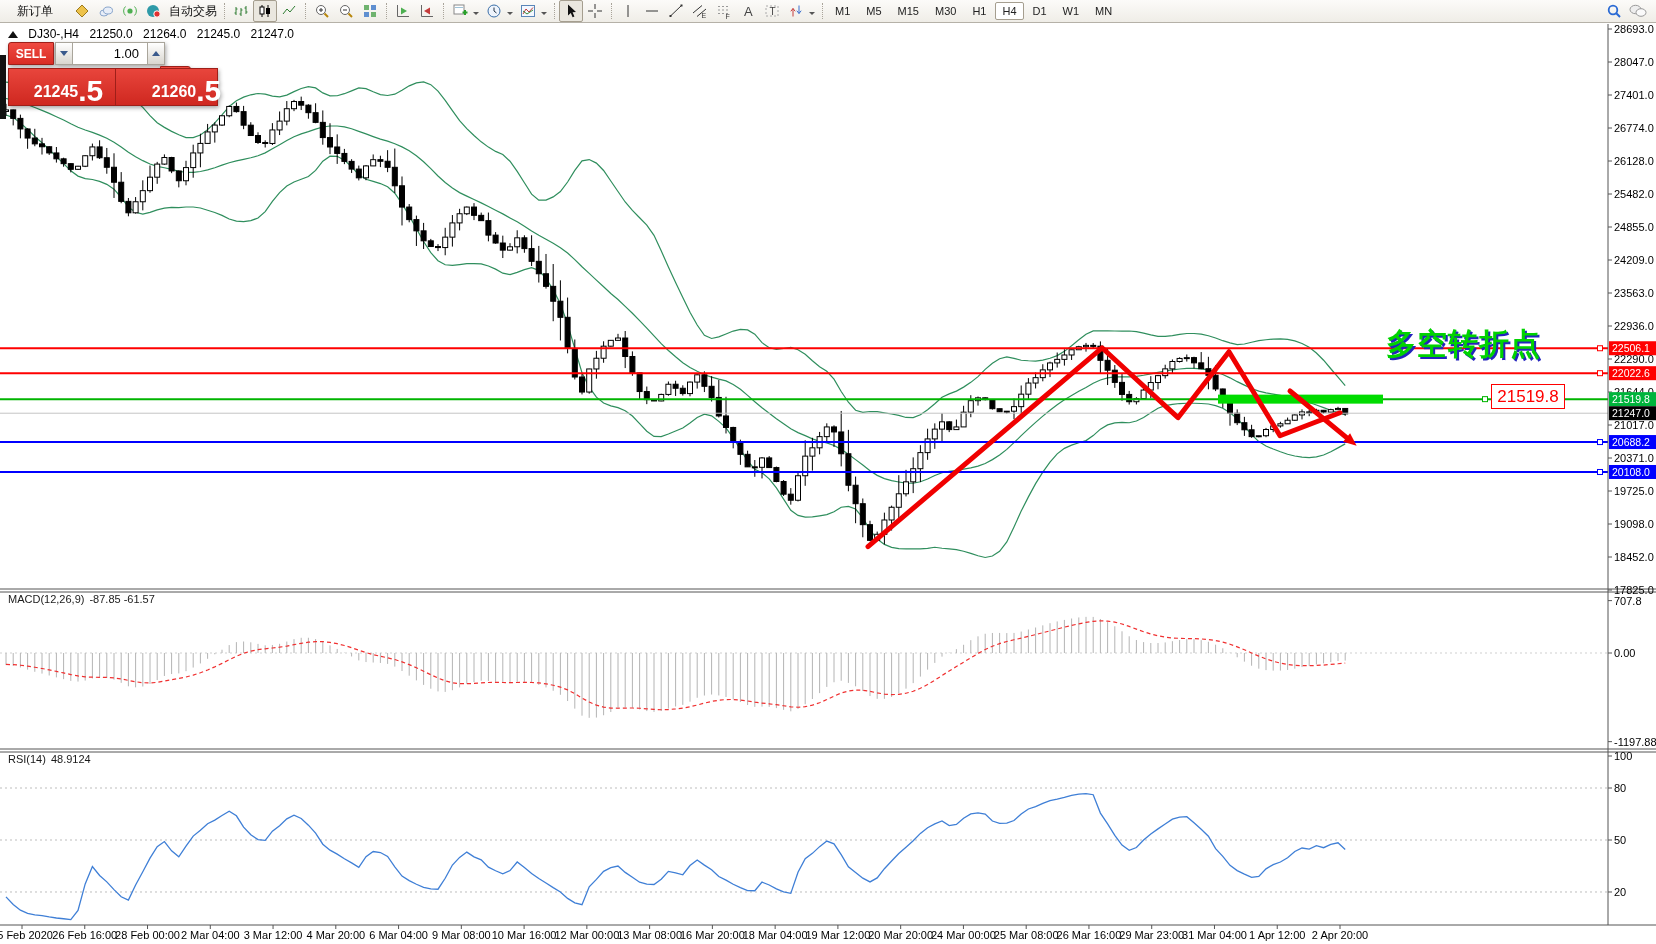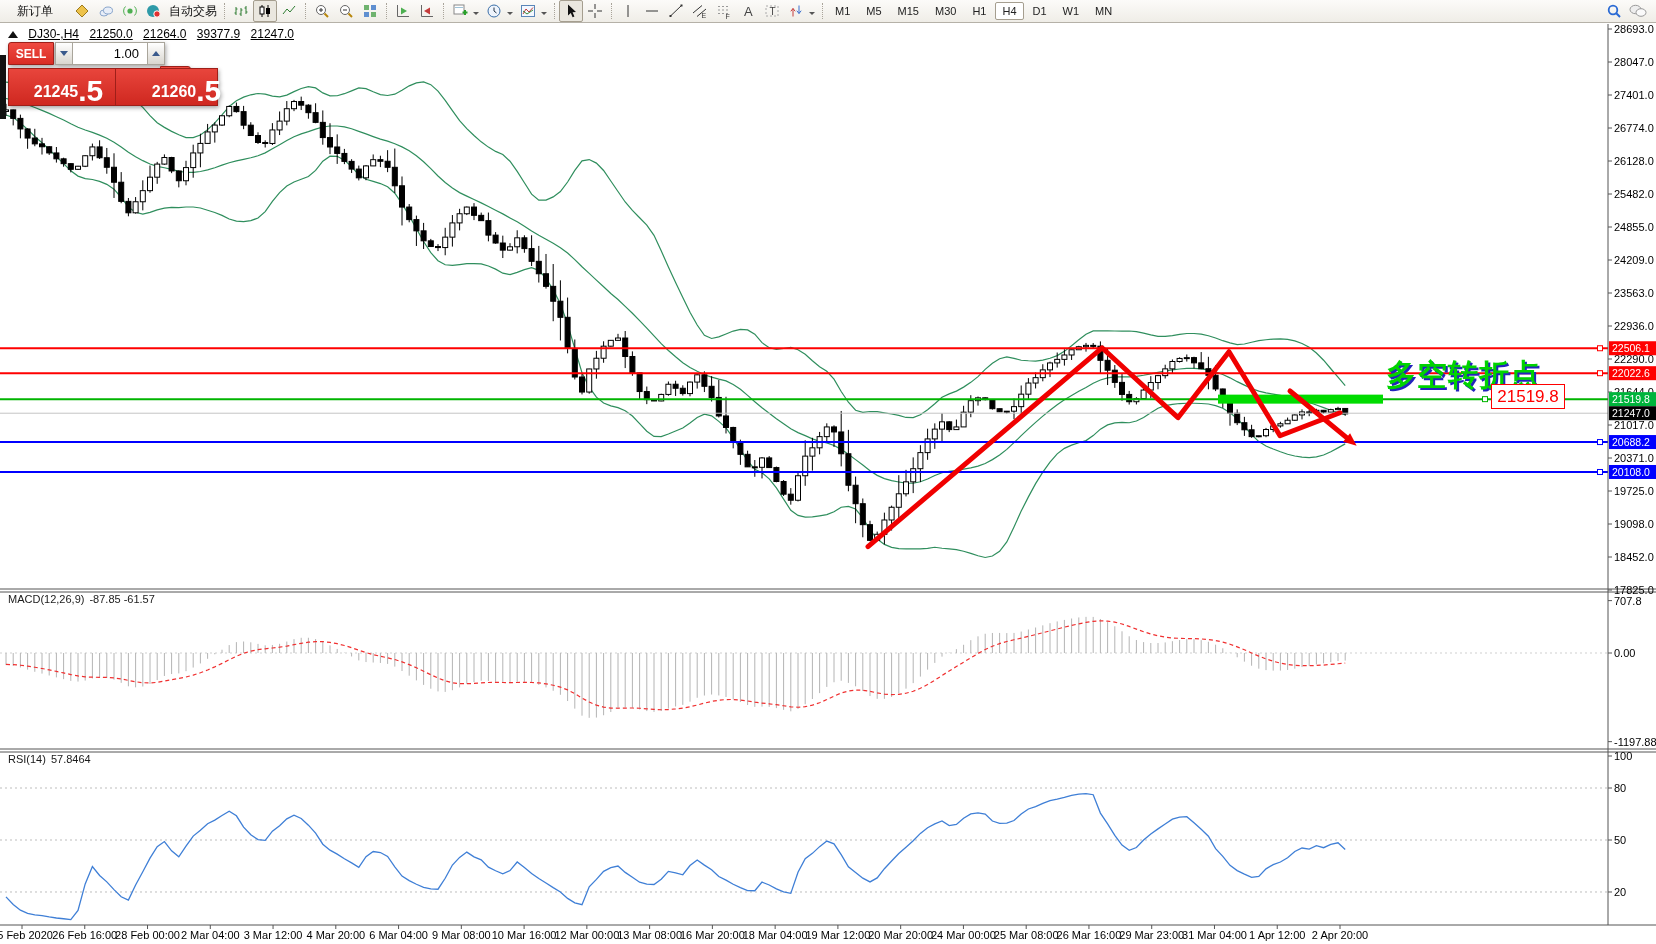--- a/index.html
+++ b/index.html
@@ -18,7 +18,7 @@
   #tb-spacer{flex:1;}
   #edge-marker{position:absolute;left:0;top:55px;width:6px;height:64px;background:#111;z-index:25;}
   #symbol-title{position:absolute;left:8px;top:27px;font-size:12px;color:#000;z-index:20;white-space:nowrap;}
-  #symbol-title span{margin-right:7px;text-decoration:underline;}
+  #symbol-title span{margin-right:7px;}
   .tri-up{display:inline-block;width:0;height:0;border:5px solid transparent;border-bottom:7px solid #111;
     vertical-align:middle;margin-right:6px;margin-top:-6px;}
   #trade-widget{position:absolute;left:8px;top:42px;width:210px;height:64px;z-index:20;

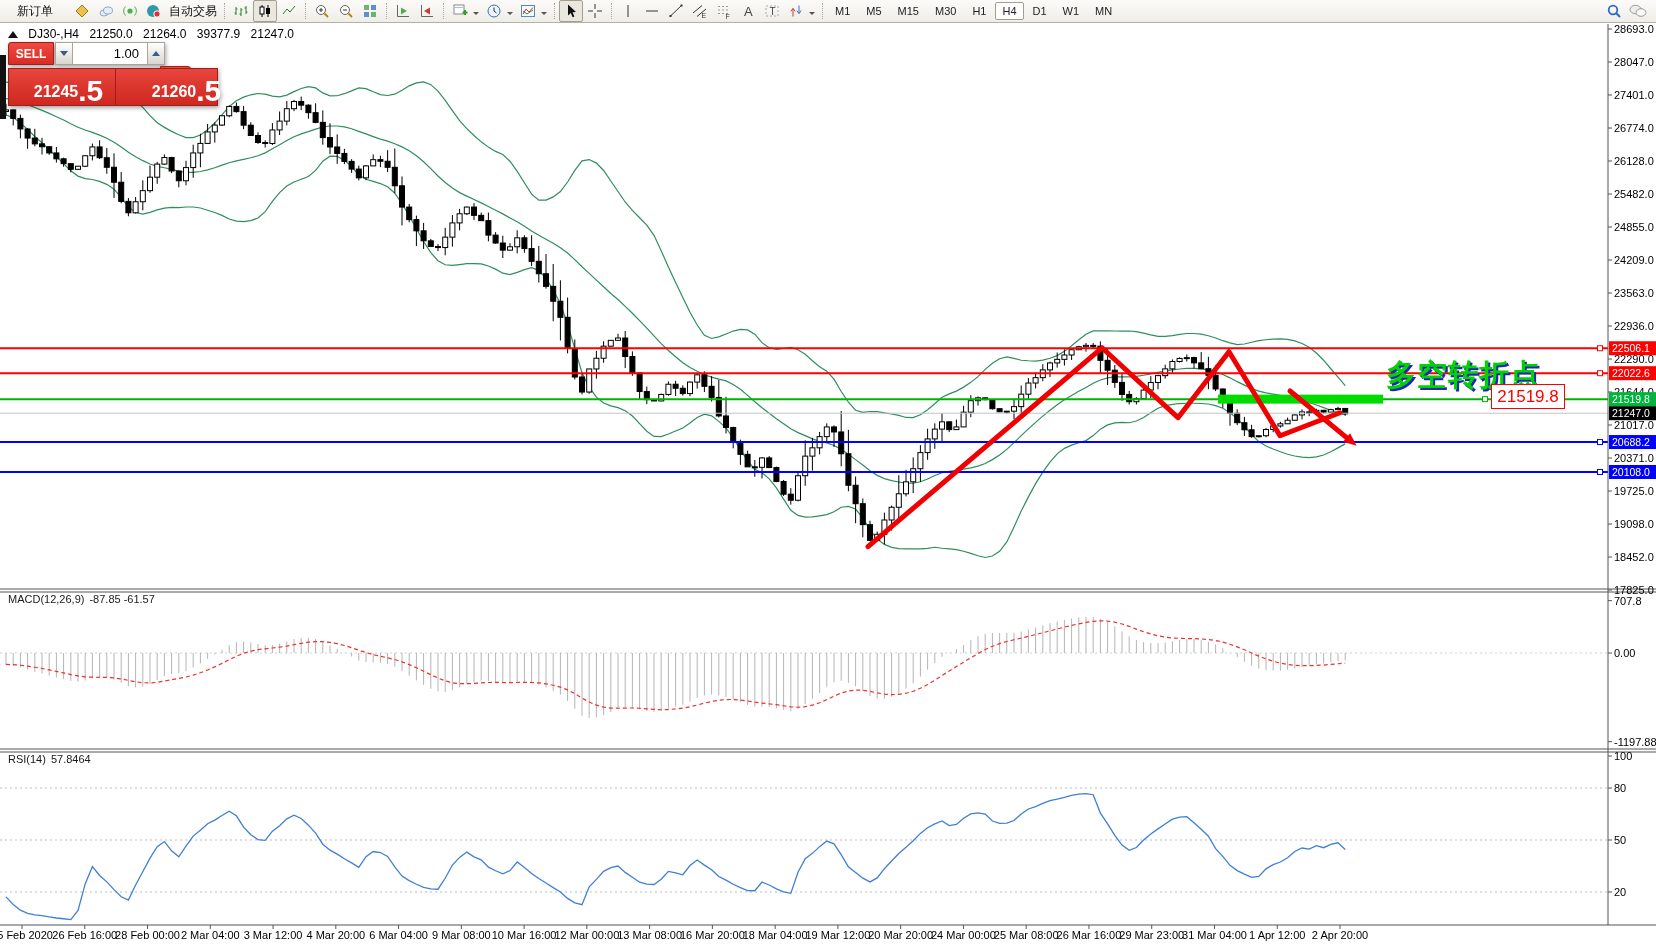--- a/index.html
+++ b/index.html
@@ -988,7 +988,7 @@
   <span>DJ30-,H4</span>
   <span>21250.0</span>
   <span>21264.0</span>
-  <span>39377.9</span>
+  <span>21245.0</span>
   <span>21247.0</span>
 </div>
 

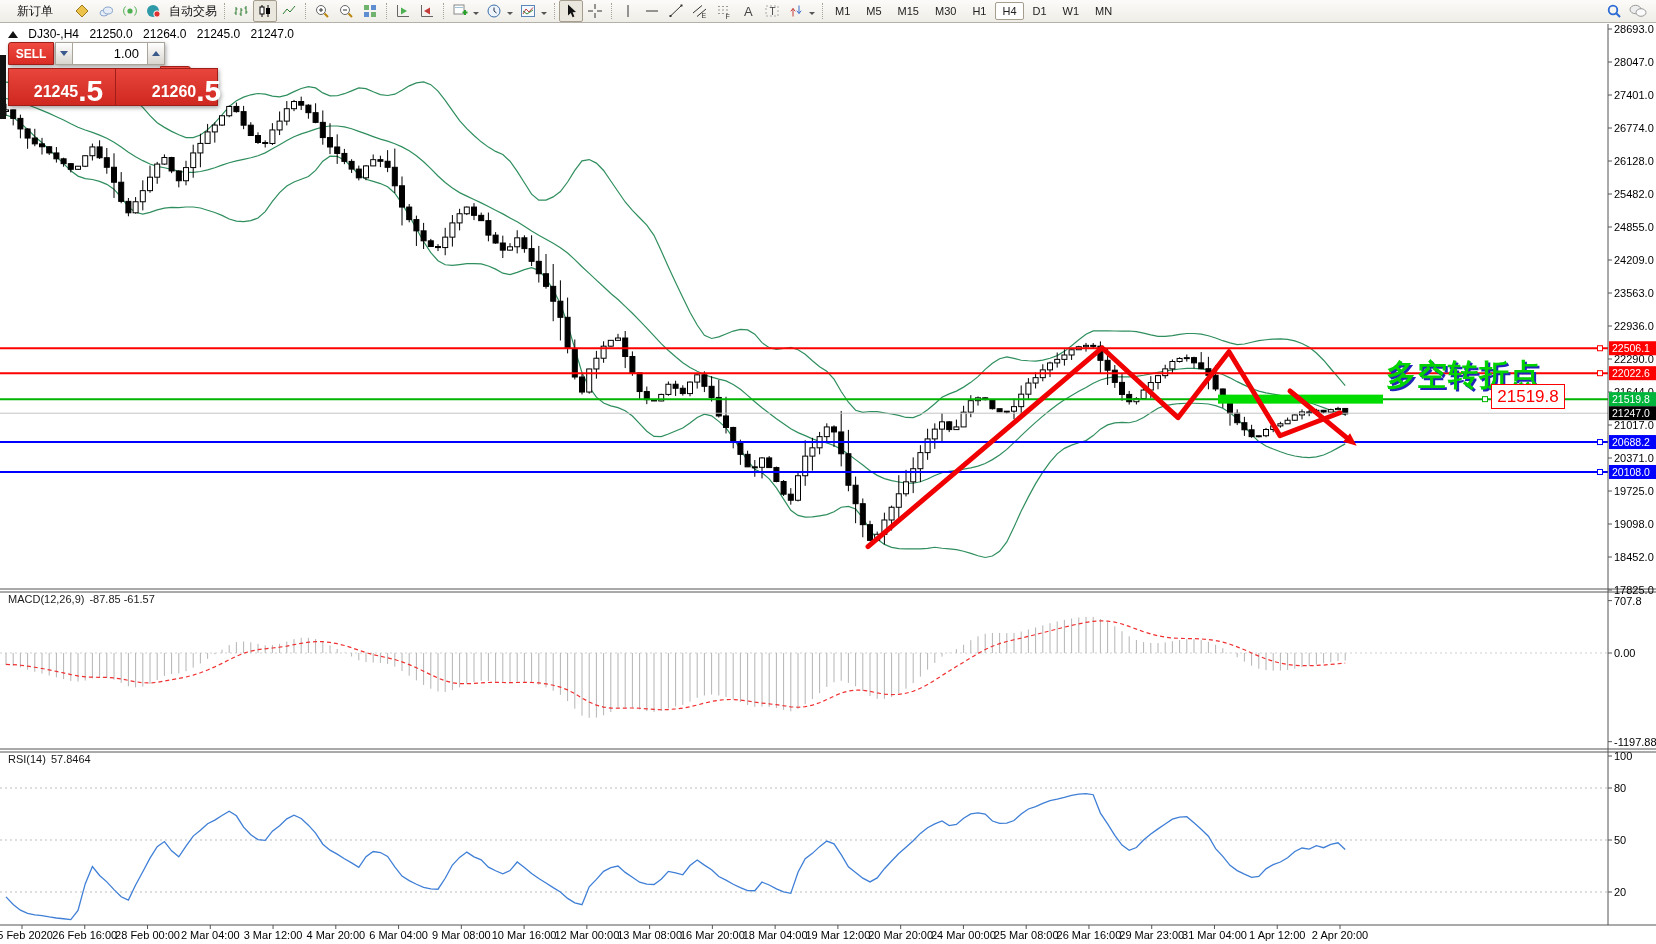--- a/index.html
+++ b/index.html
@@ -47,7 +47,7 @@
   #macd-label{top:593px;} #rsi-label{top:753px;}
   #macd-label span,#rsi-label span{margin-right:5px;}
   #annotation{position:absolute;left:1386px;top:324px;font-size:30px;font-weight:bold;color:#00d300;
-    text-shadow:2px 2px 0 #2424bd;letter-spacing:1px;z-index:6;white-space:nowrap;margin-top:31px;}
+    text-shadow:2px 2px 0 #2424bd;letter-spacing:1px;z-index:6;white-space:nowrap;}
   #callout{position:absolute;left:1491px;top:384px;width:72px;height:23px;background:#fff;
     border:1px solid #f00;color:#f00;font-size:17px;display:flex;align-items:center;
     justify-content:center;z-index:6;}

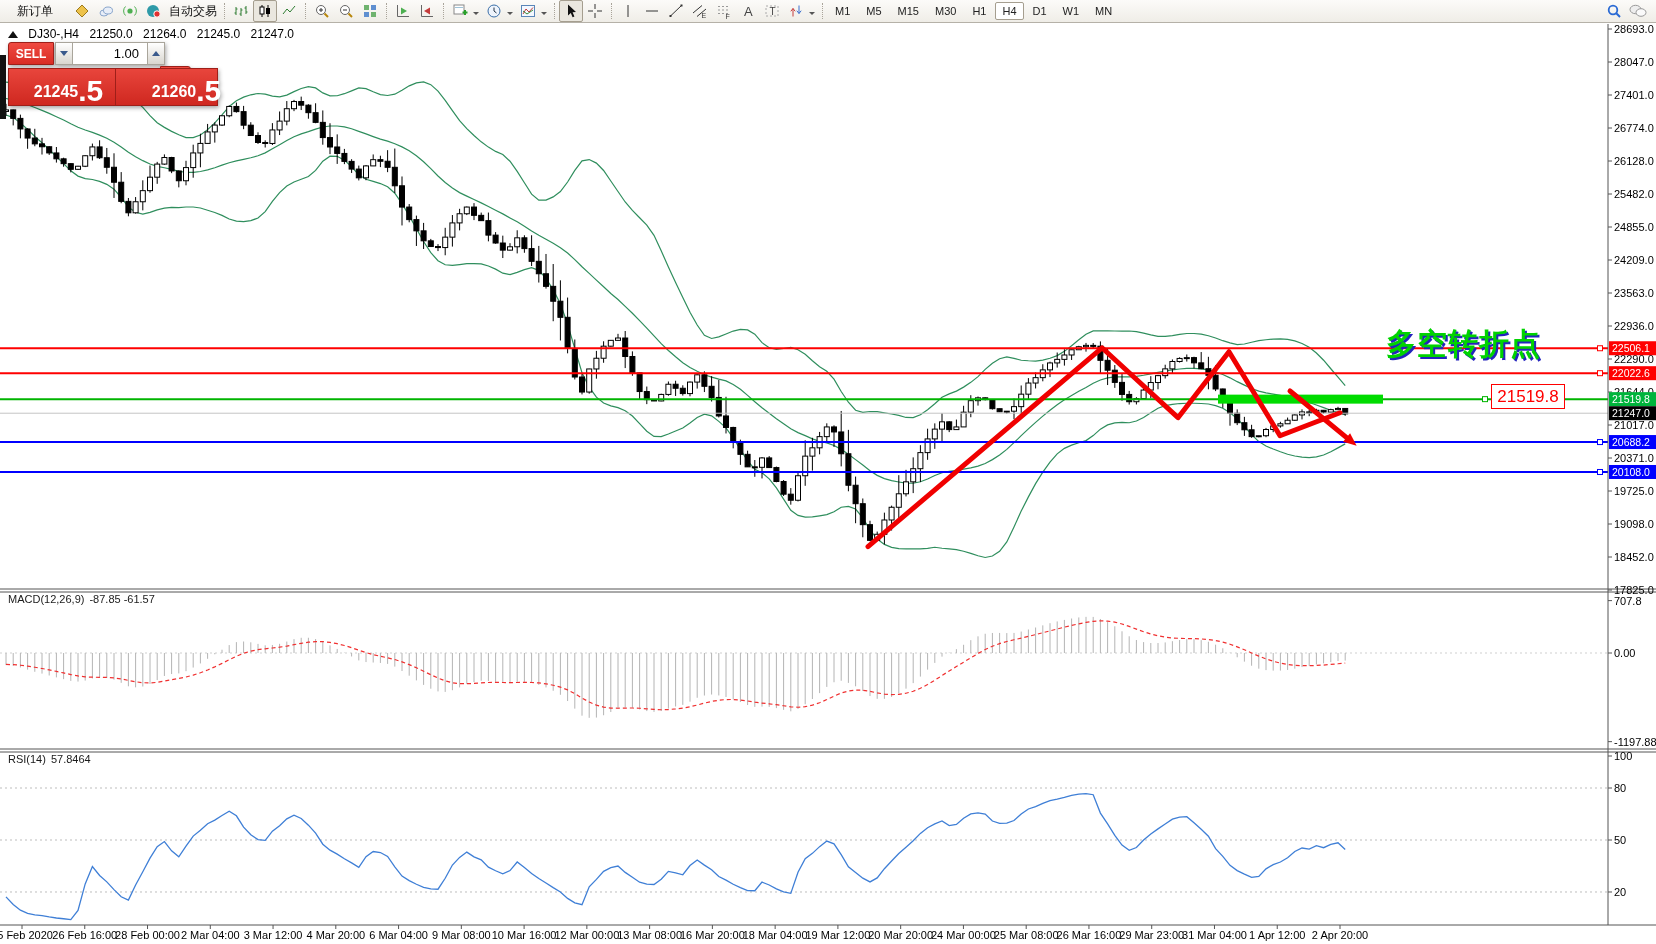--- a/index.html
+++ b/index.html
@@ -1016,7 +1016,7 @@
   <span>MACD(12,26,9)</span><span>-87.85 -61.57</span>
 </div>
 <div id="rsi-label">
-  <span>RSI(14)</span><span>57.8464</span>
+  <span>RSI(14)</span><span>48.9124</span>
 </div>
 
 <div id="annotation">多空转折点</div>

